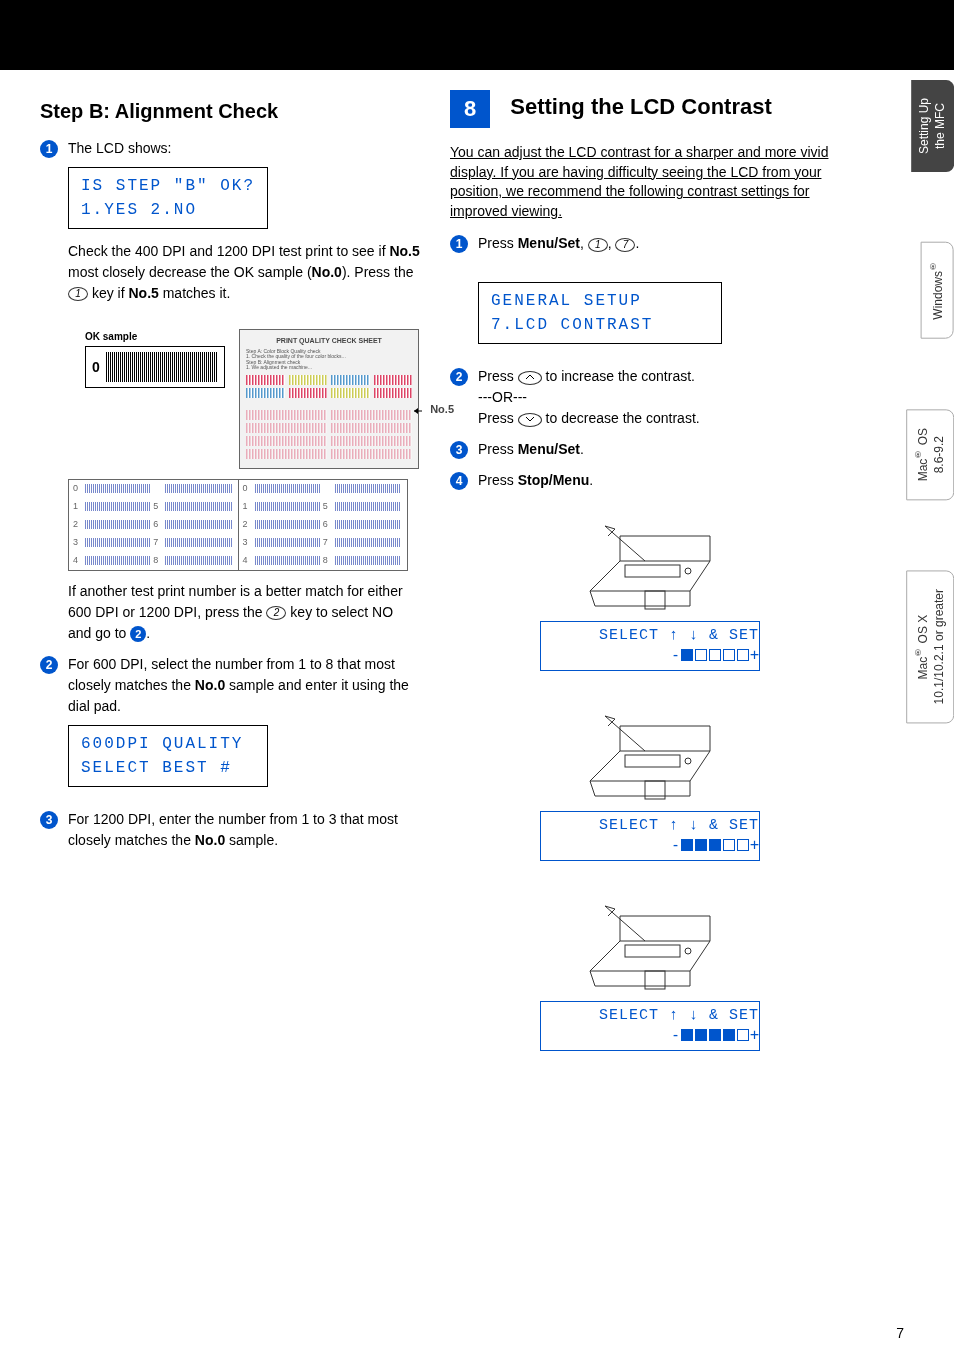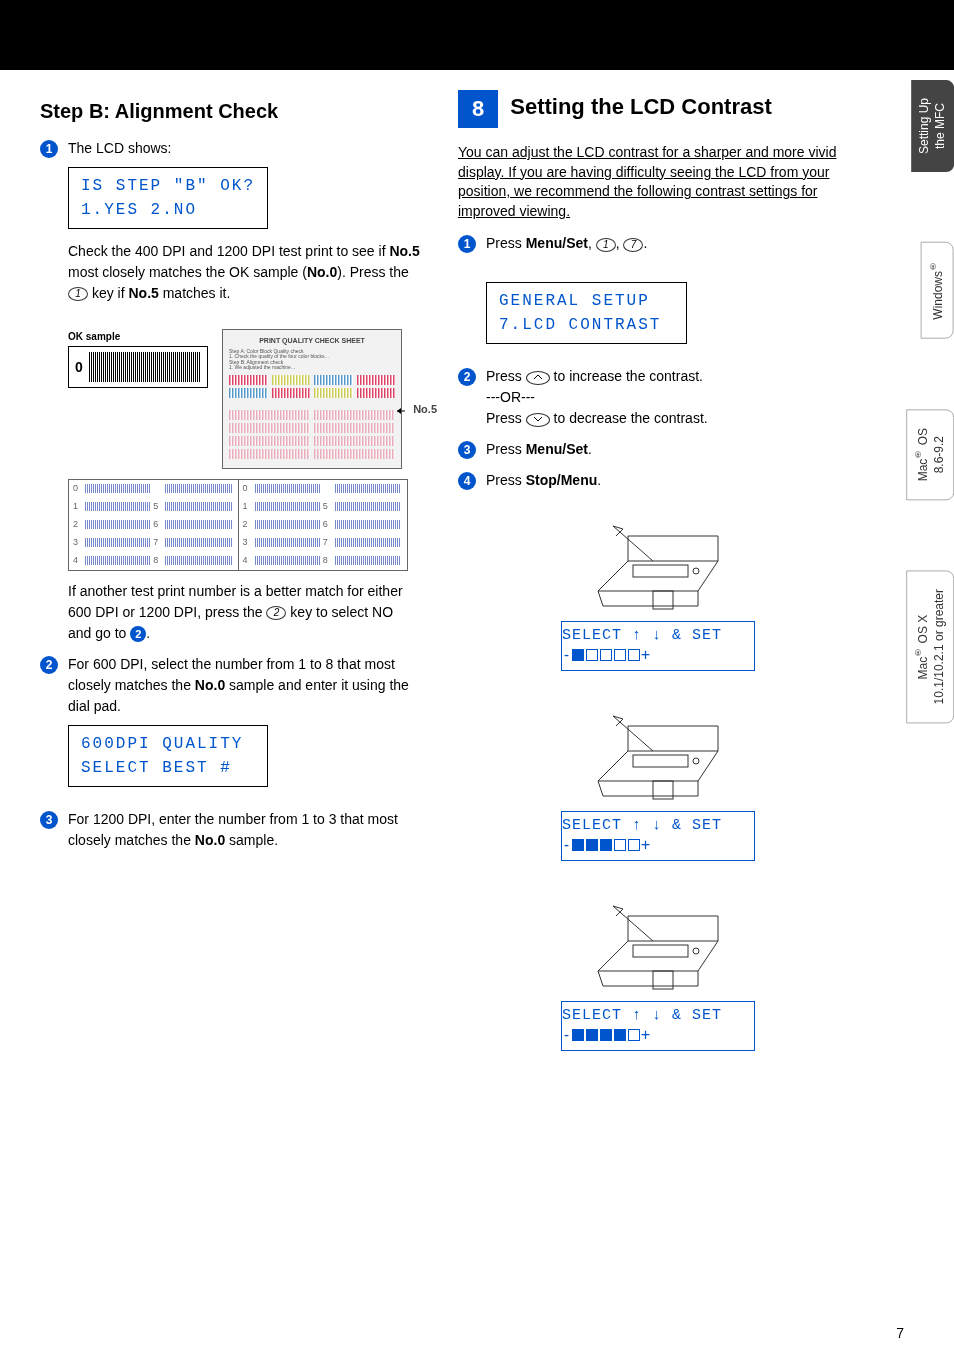--- a/index.html
+++ b/index.html
@@ -19,7 +19,7 @@
   .page {
     padding: 20px 40px 20px 40px;
     display: flex;
-    gap: 38px;
+    gap: 30px;
   }
   .col {
     flex: 1;

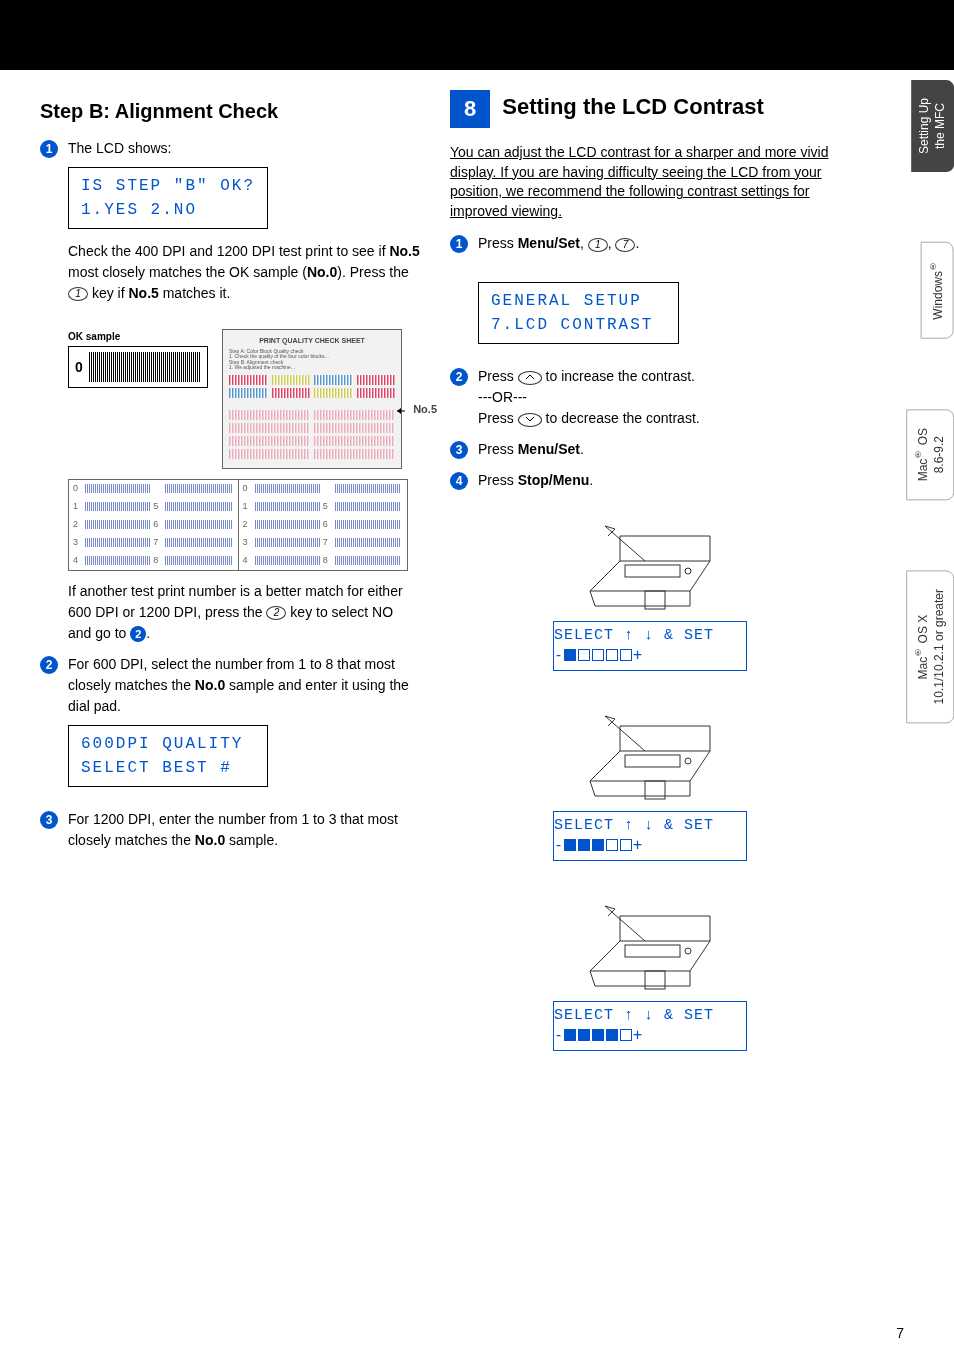--- a/index.html
+++ b/index.html
@@ -38,7 +38,7 @@
     margin-right: 12px;
     line-height: 1;
   }
-  .section-title { font-size: 22px; font-weight: bold; padding-top: 4px; }
+  .section-title { font-size: 22px; font-weight: bold; padding-top: 4px; margin-left: 8px; }
   .step { display: flex; align-items: flex-start; margin-bottom: 10px; }
   .step-num {
     flex-shrink: 0;

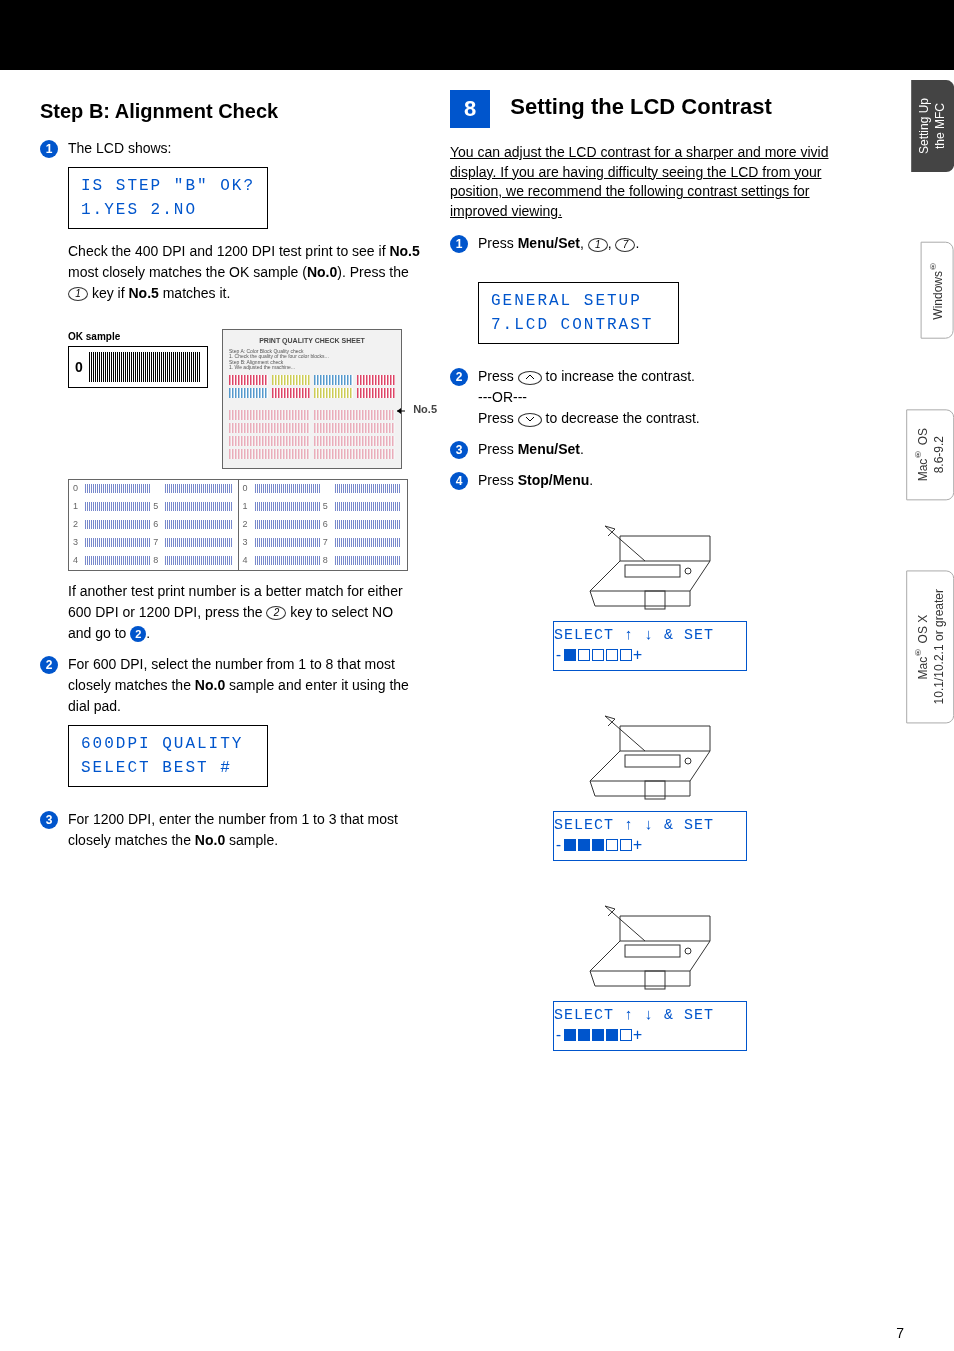--- a/index.html
+++ b/index.html
@@ -186,7 +186,7 @@
         <div class="lcd-box"><span>IS STEP "B" OK?</span>
 <span>1.YES 2.NO</span></div>
         <div>
-          <span>Check the 400 DPI and 1200 DPI test print to see if </span><b>No.5</b><span> most closely matches the OK sample (</span><b>No.0</b><span>). Press the </span><span class="inline-key">1</span><span> key if </span><b>No.5</b><span> matches it.</span>
+          <span>Check the 400 DPI and 1200 DPI test print to see if </span><b>No.5</b><span> most closely decrease the OK sample (</span><b>No.0</b><span>). Press the </span><span class="inline-key">1</span><span> key if </span><b>No.5</b><span> matches it.</span>
         </div>
 
         <div class="illustration-alignment">

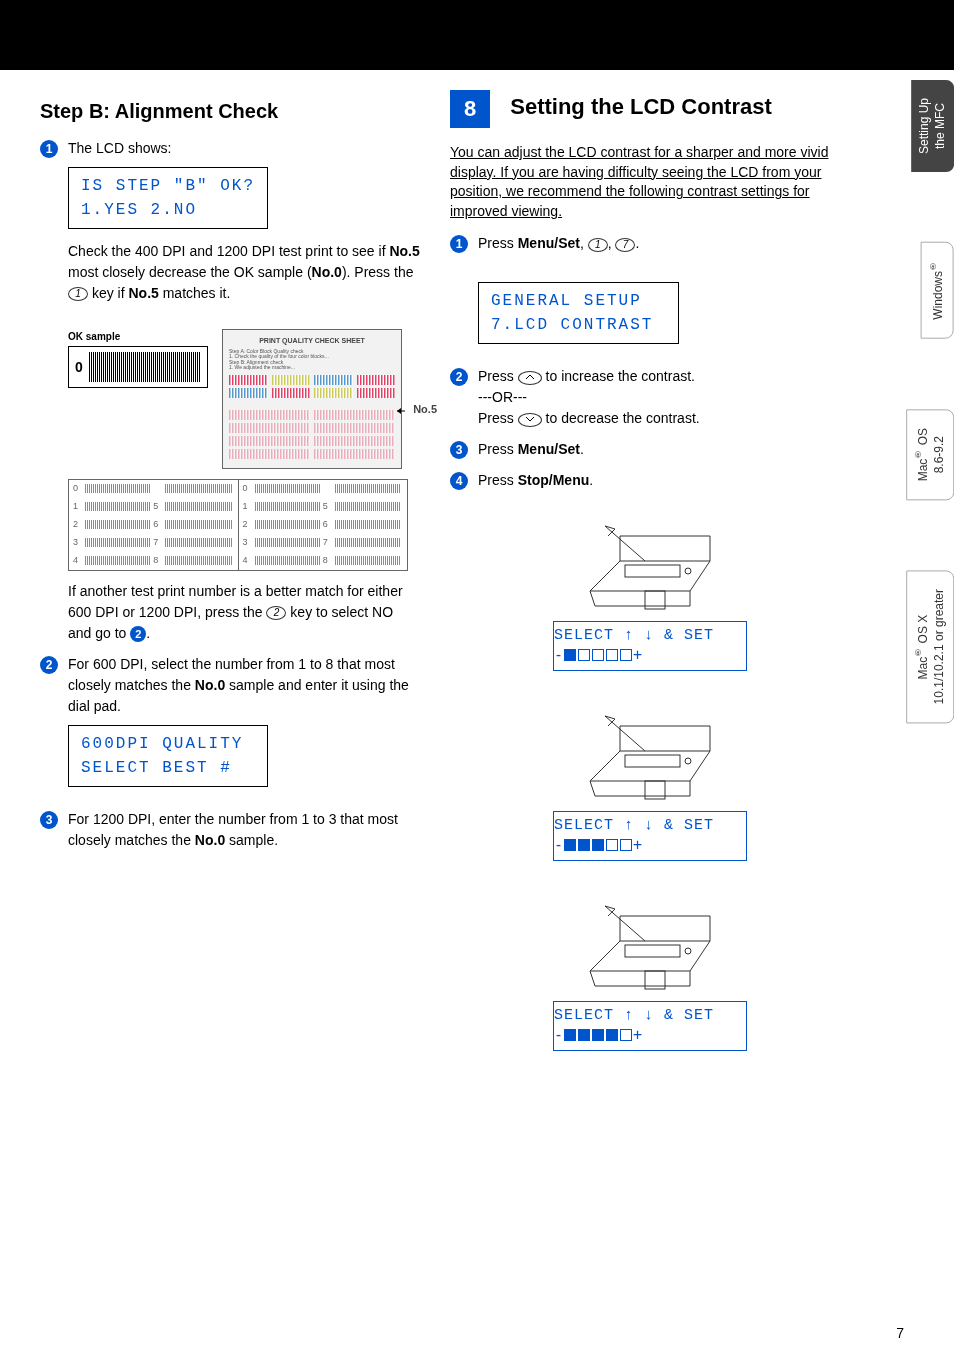--- a/index.html
+++ b/index.html
@@ -66,7 +66,7 @@
     margin: 8px 0 12px 0;
     white-space: pre;
   }
-  .lcd-box-wide { width: 201px; margin-top: 28px; }
+  .lcd-box-wide { width: 244px; margin-top: 28px; }
   .inline-key {
     display: inline-flex;
     align-items: center;

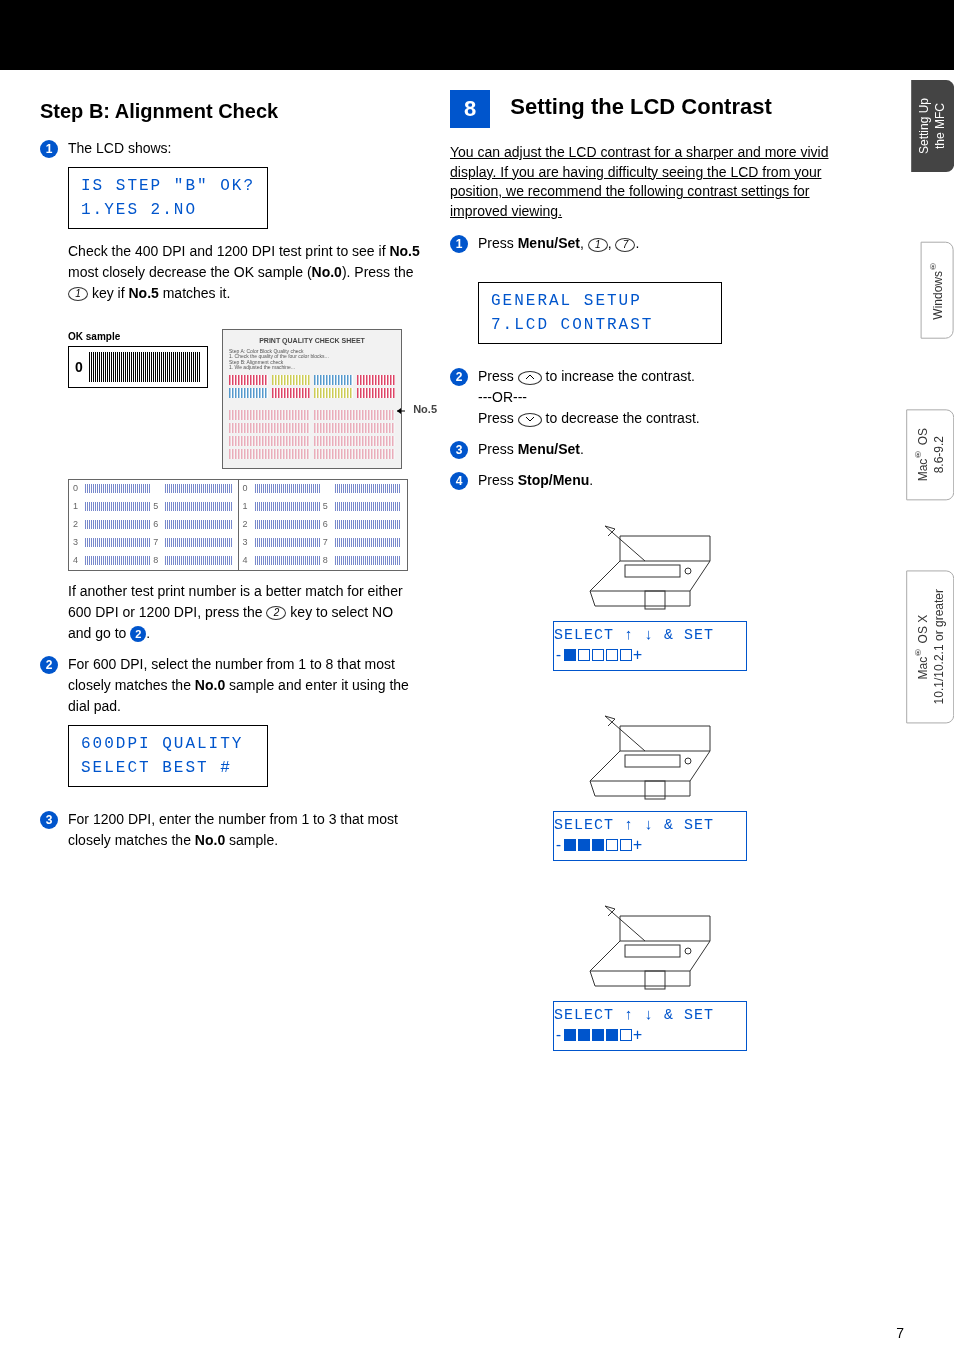--- a/index.html
+++ b/index.html
@@ -131,7 +131,7 @@
   .blob { height: 10px; flex:1; background: repeating-linear-gradient(90deg,#d46,#d46 1px,#fff 2px,#fff 3px); }
   .blob.b2 { background: repeating-linear-gradient(90deg,#59c,#59c 1px,#fff 2px,#fff 3px); }
   .blob.b3 { background: repeating-linear-gradient(90deg,#cc5,#cc5 1px,#fff 2px,#fff 3px); }
-  .illustration-alignment { display:flex; gap: 14px; margin: 25px 0 10px 0; }
+  .illustration-alignment { display:flex; gap: 14px; margin: 25px 0 10px 17px; }
   .ok-sample-box { width: 140px; }
   .ok-sample-strip { border: 1px solid #000; padding: 5px 6px; }
   .ok-sample-stripes { height: 30px; background: repeating-linear-gradient(90deg,#000 0 1px,#fff 1px 2px); }

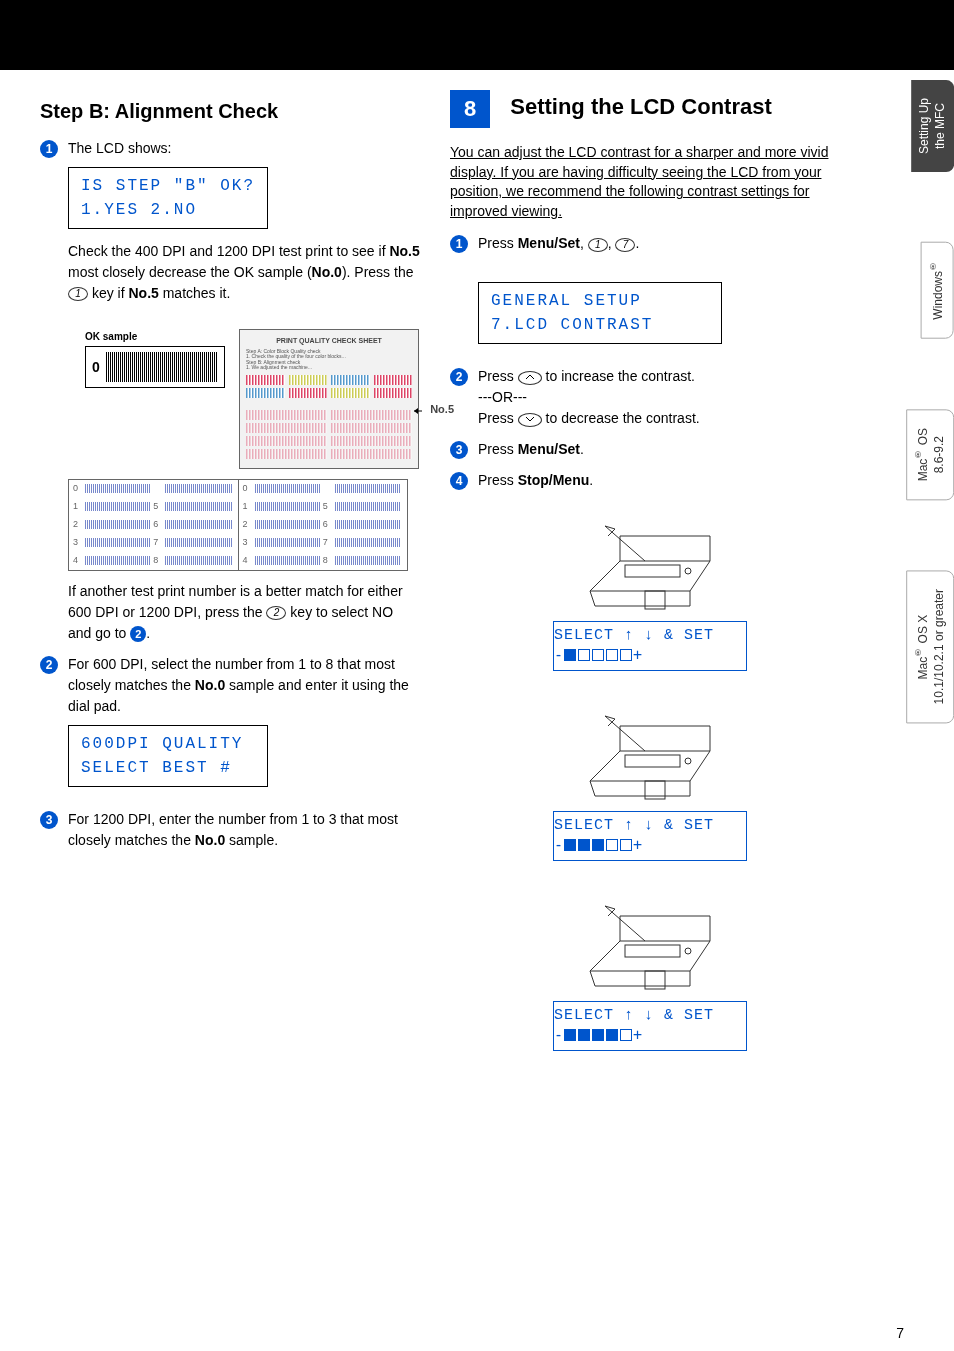--- a/index.html
+++ b/index.html
@@ -155,9 +155,9 @@
     font-family: "Courier New", monospace;
     font-size: 15px;
     letter-spacing: 1px;
-    text-align: left;
+    text-align: right;
     padding: 4px 0;
-    width: 194px;
+    width: 220px;
     margin: 0 auto 20px auto;
     white-space: pre;
     line-height: 1.3;

